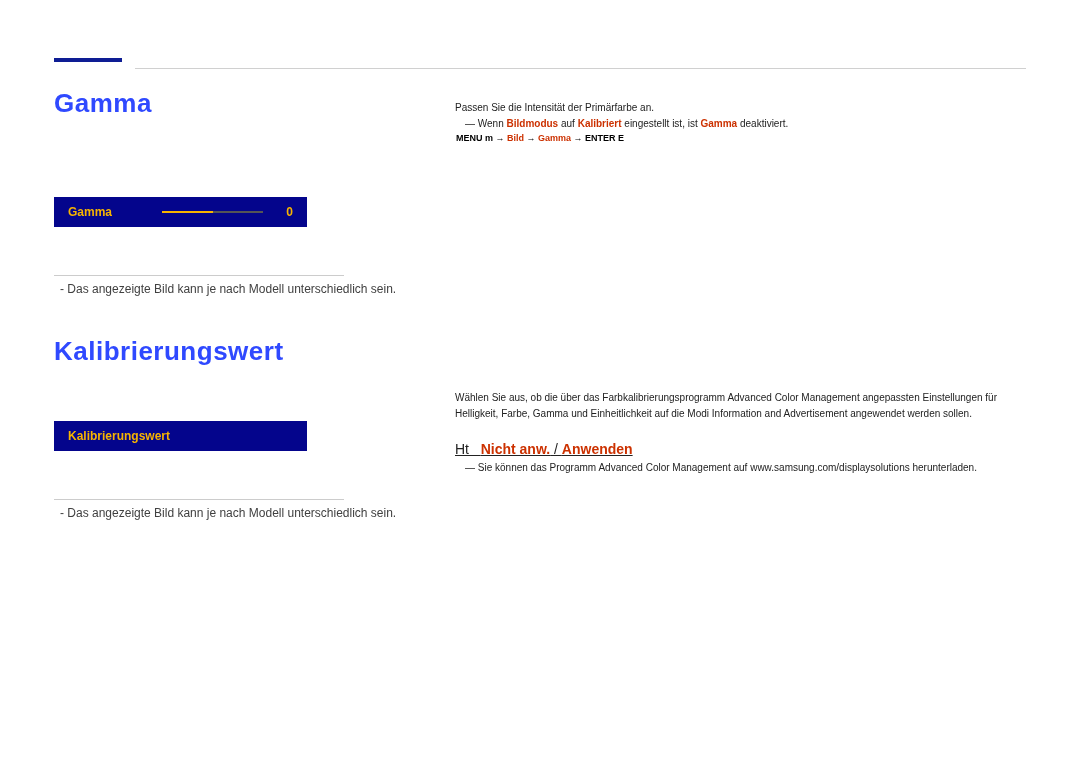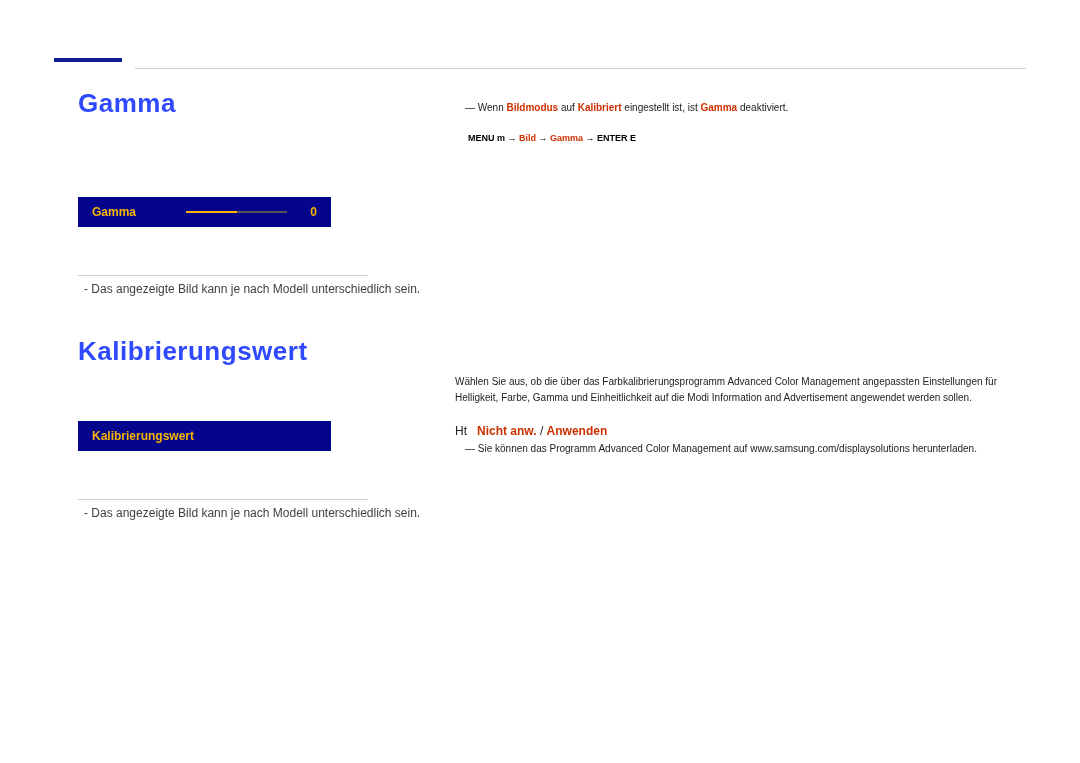--- a/index.html
+++ b/index.html
@@ -11,7 +11,6 @@
     }
     .page {
       padding: 48px 54px;
-      margin-left: 24px;
     }
     .topbar-line {
       position: absolute;

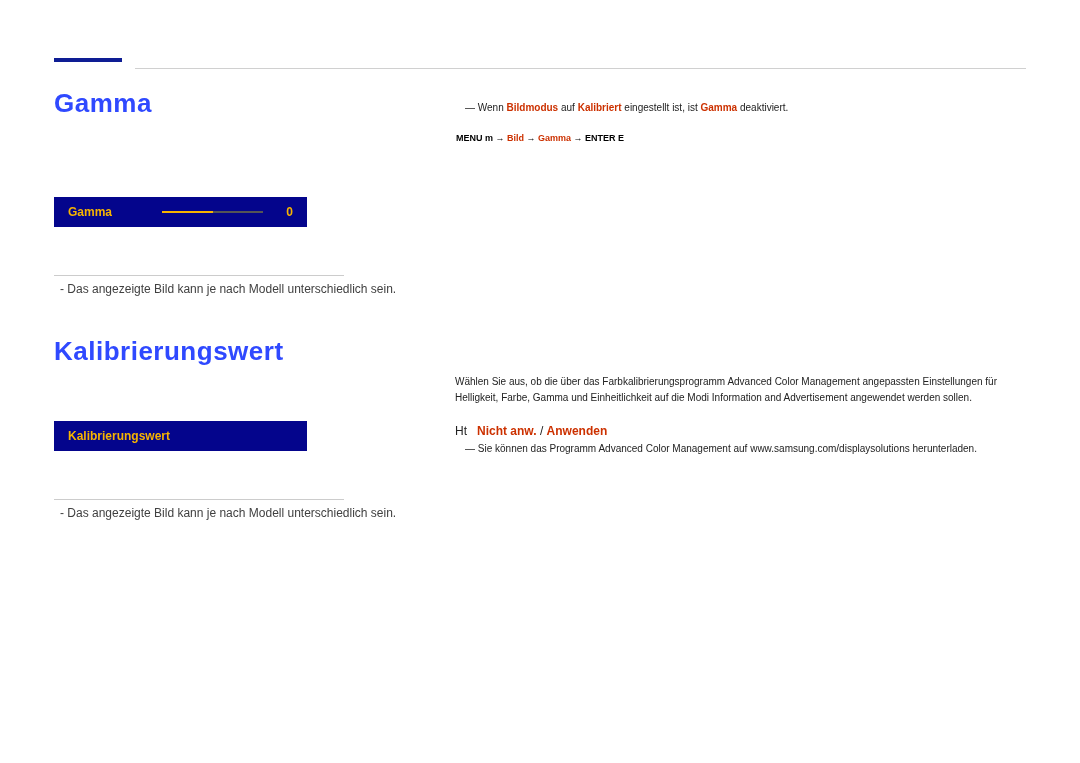--- a/index.html
+++ b/index.html
@@ -156,6 +156,7 @@
   </div>
 
   <div class="right-col">
+    <div>Passen Sie die Intensität der Primärfarbe an.</div>
     <div class="bullet">―
       <span>Wenn </span><span class="hi">Bildmodus</span><span> auf </span><span class="hi">Kalibriert</span><span> eingestellt ist, ist </span><span class="hi">Gamma</span><span> deaktiviert.</span>
     </div>

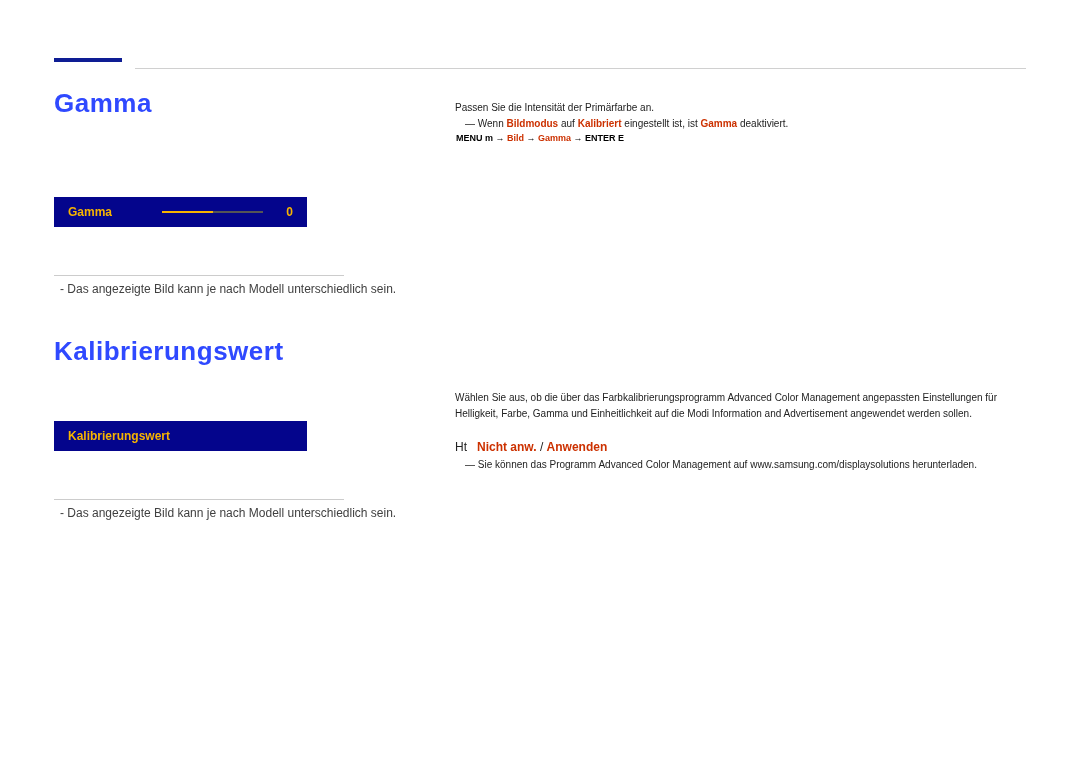--- a/index.html
+++ b/index.html
@@ -106,7 +106,7 @@
     .right-col .hi { color:#cc3100; font-weight:bold; }
     .right-col strong { font-weight: normal; }
     .bullet { margin-left: 10px; }
-    .hopt { font-size:12px; margin-top:16px; }
+    .hopt { font-size:14px; margin-top:16px;text-decoration:underline; }
     .section2 { margin-top: 40px; }
     .container { position: relative; }
   </style>

